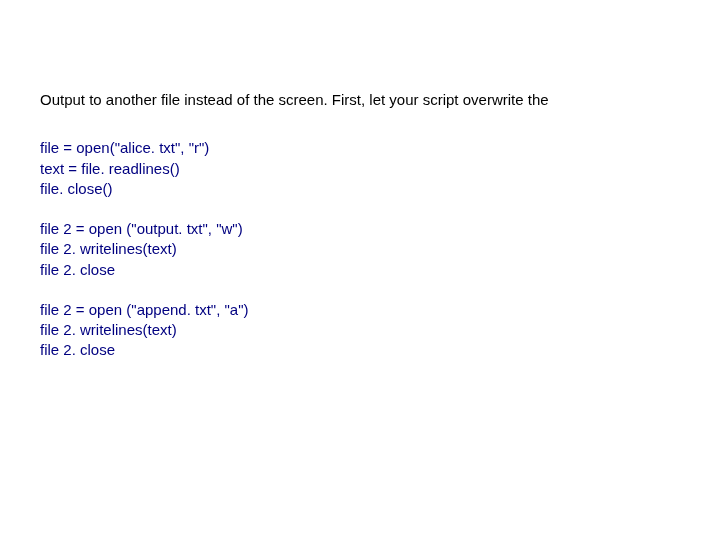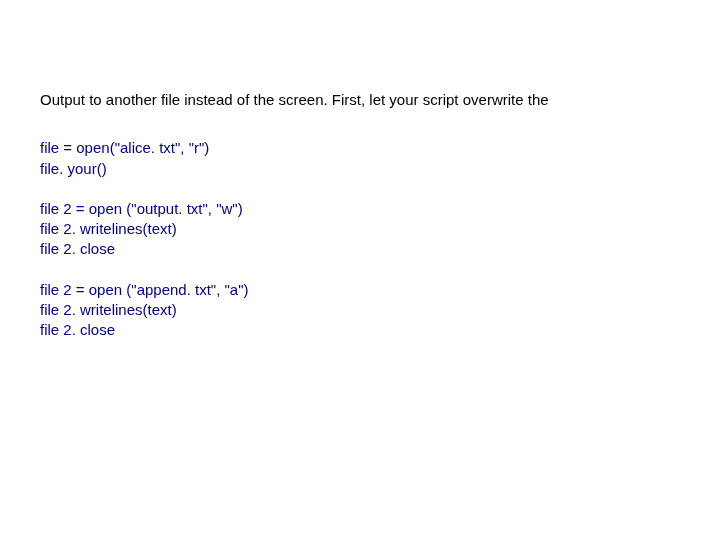--- a/index.html
+++ b/index.html
@@ -37,6 +37,7 @@
 
   <div class="code-block">
     <div>file = open("alice. txt", "r")</div>
+    <div>text = file. readlines()</div>
     <div>file. your()</div>
   </div>
 

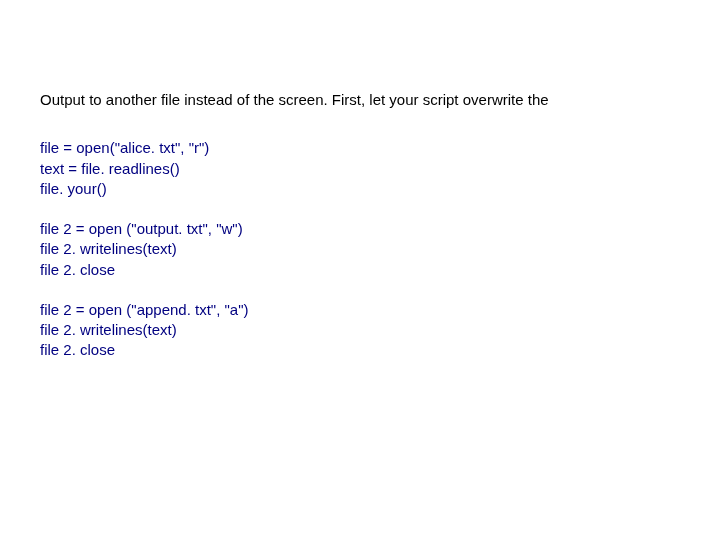--- a/index.html
+++ b/index.html
@@ -38,7 +38,7 @@
   <div class="code-block">
     <div>file = open("alice. txt", "r")</div>
     <div>text = file. readlines()</div>
-    <div>file. your()</div>
+    <div>file. close()</div>
   </div>
 
   <div class="code-block">

